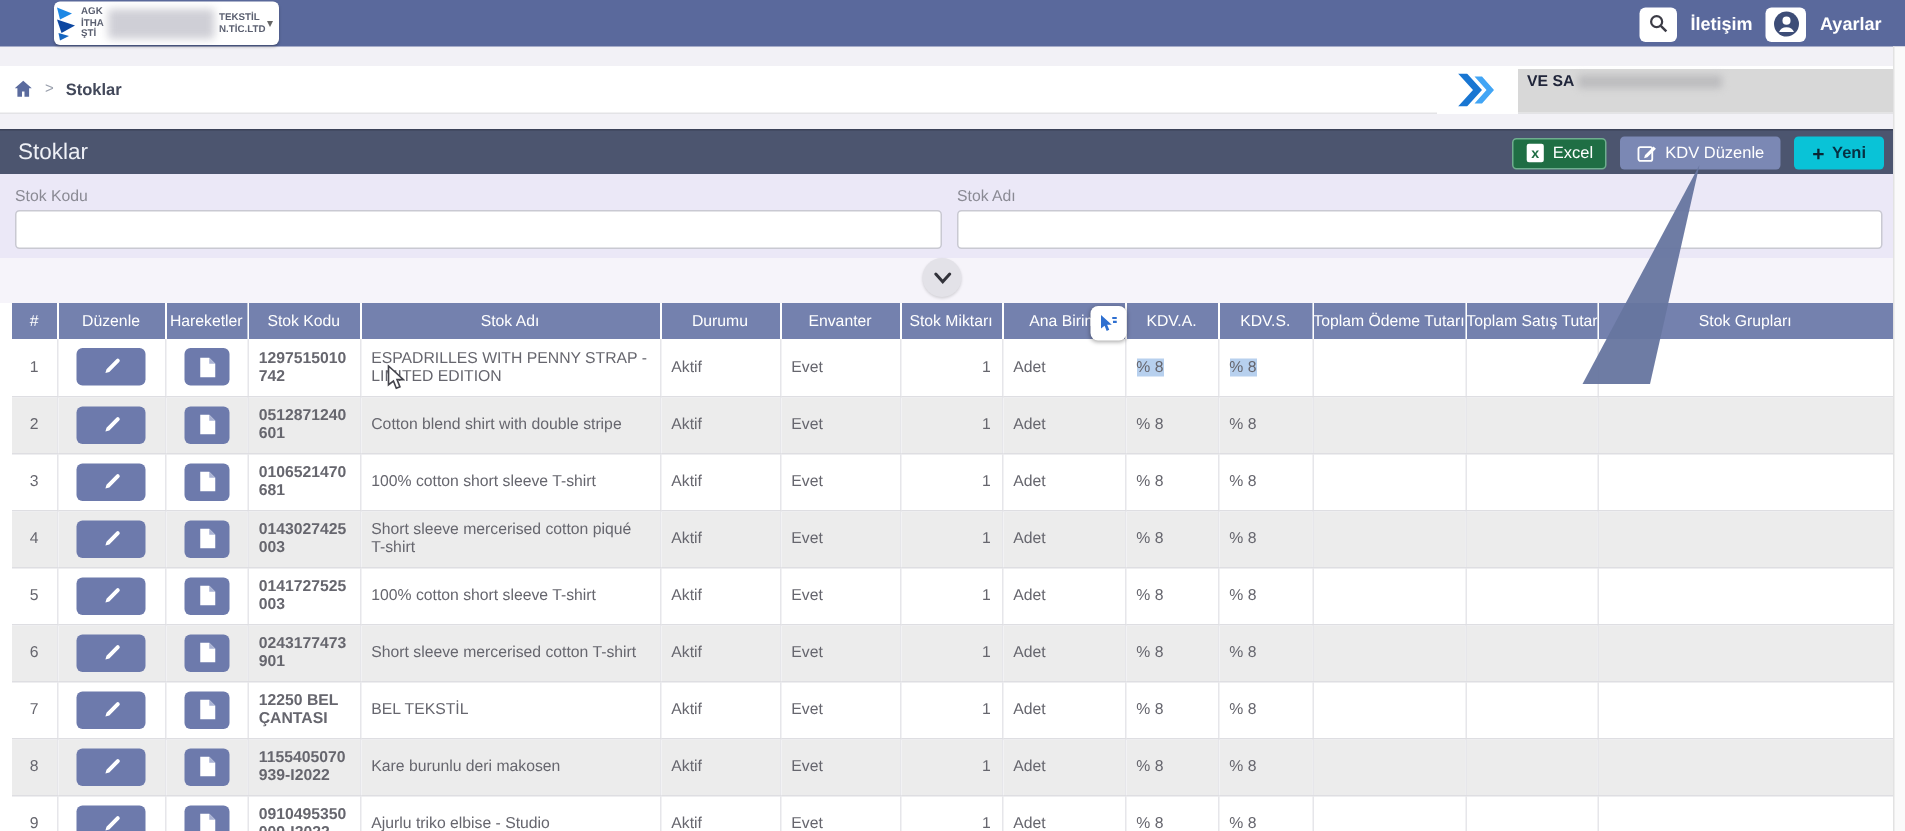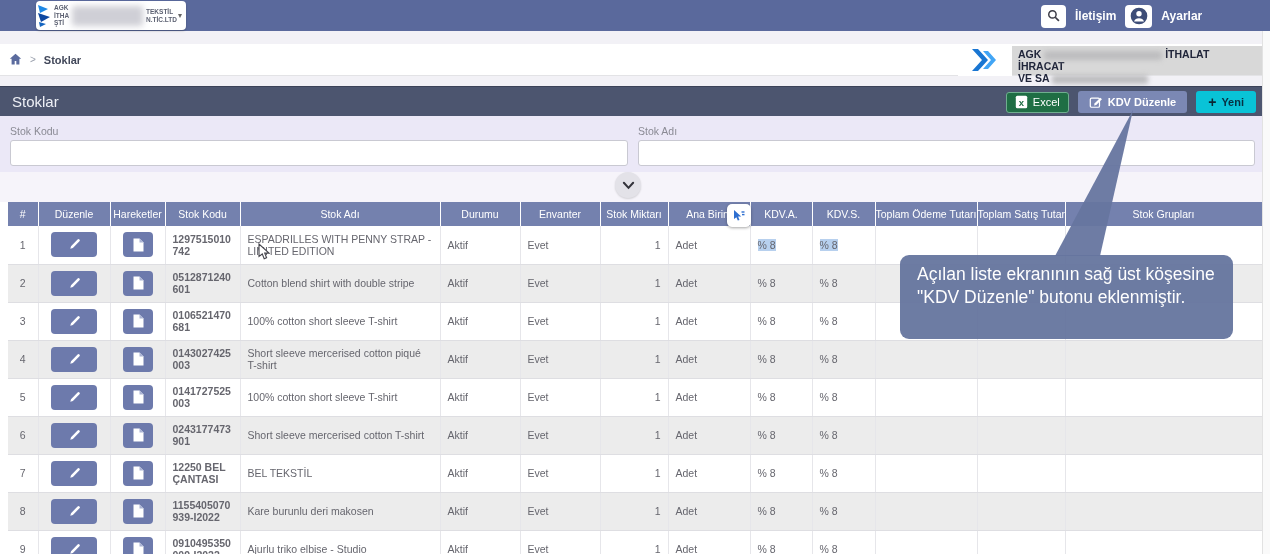--- a/index.html
+++ b/index.html
@@ -17,7 +17,7 @@
   .logo-caret { font-size:8px; color:#666; margin-left:1px; }
   .nav-menu { position:absolute; left:200px; top:0; height:31px; display:flex; align-items:center; gap:17px; }
   .nav-item { color:#fff; font-size:11.5px; font-weight:bold; cursor:pointer; white-space:nowrap; }
-  .nav-right { position:absolute; left:1041px; top:0; height:32px; display:flex; align-items:center; gap:9px;justify-content:center; }
+  .nav-right { position:absolute; left:1093px; top:0; height:32px; display:flex; align-items:center; gap:9px;justify-content:center; }
   .icon-btn { width:25px; height:23px; background:#fff; border:none; border-radius:4px;
               display:flex; align-items:center; justify-content:center; cursor:pointer; }
   .nav-right .lbl { color:#fff; font-size:12px; font-weight:bold; }

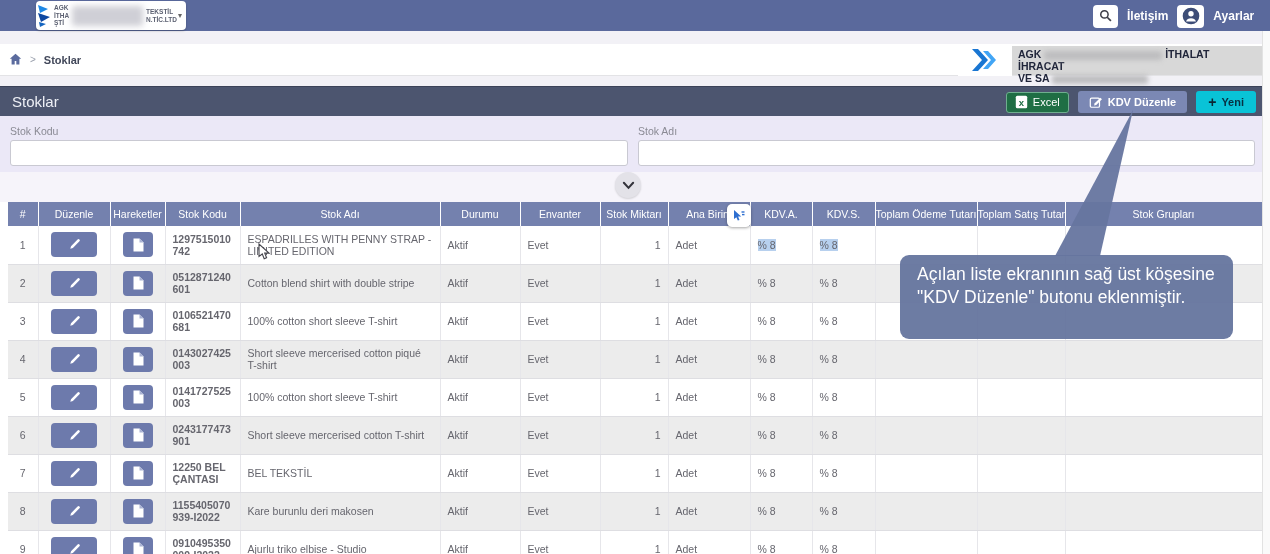--- a/index.html
+++ b/index.html
@@ -150,11 +150,6 @@
   </div>
   <div class="co-banner">
     <div>
-      <span>AGK</span>
-      <span class="blur-chip" style="width:118px;"></span>
-      <span>İTHALAT İHRACAT</span>
-    </div>
-    <div>
       <span>VE SA</span>
       <span class="blur-chip" style="width:96px;"></span>
     </div>

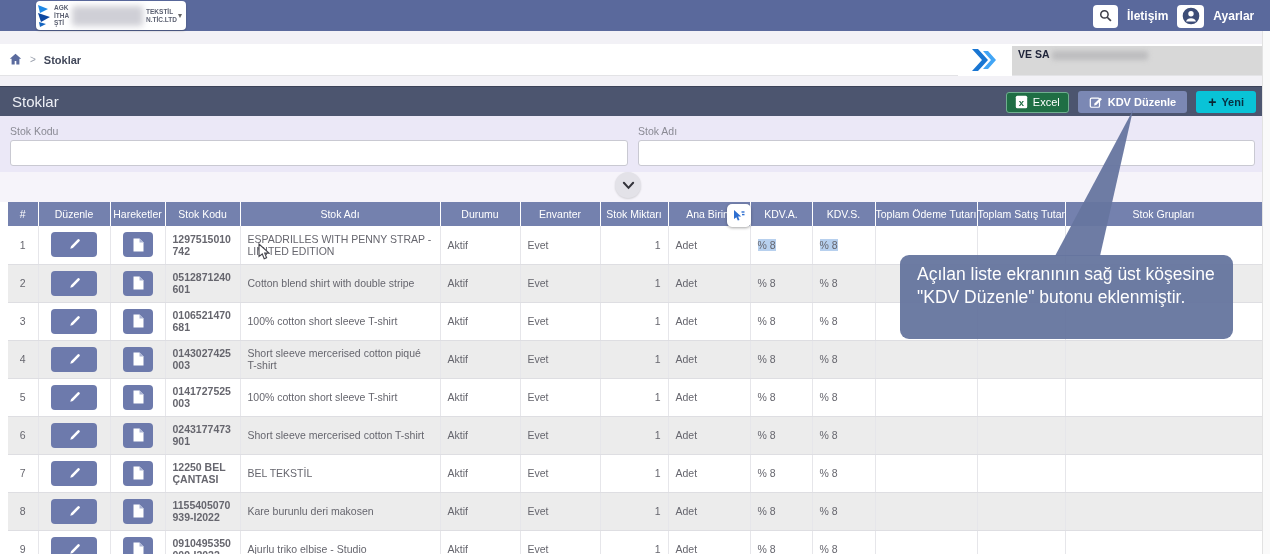--- a/index.html
+++ b/index.html
@@ -42,7 +42,7 @@
   .btn { border:none; border-radius:3px; font-size:11px; display:flex; align-items:center; gap:5px;
          cursor:pointer; font-family:inherit; }
   .btn-excel { background:var(--excel-button); border:1px solid #6fae8f; color:#fff; height:21px; padding:0 8px; }
-  .btn-kdv { background:var(--kdv-button); color:#fff; height:22px; padding:0 11px; font-weight:bold; }
+  .btn-kdv { background:var(--kdv-button); color:#fff; height:22px; padding:0 11px; font-weight:normal; }
   .btn-yeni { background:var(--yeni-button); color:#073042; height:22px; padding:0 12px; font-weight:bold; }
   .btn-yeni .plus { font-size:14px; font-weight:bold; color:#0a2633; }
 

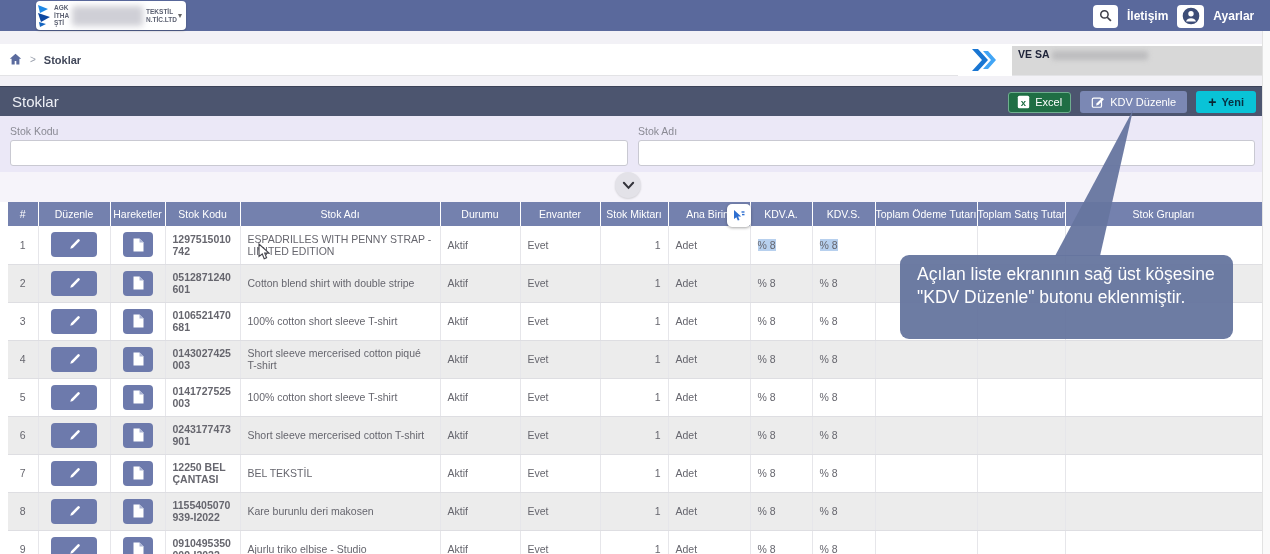--- a/index.html
+++ b/index.html
@@ -496,9 +496,6 @@
   <svg class="callout-tail" viewBox="0 0 90 150">
     <polygon points="83,2 5,148 50,148" style="fill:var(--callout)" fill-opacity="0.95"></polygon>
   </svg>
-  <div class="callout">
-    <span>Açılan liste ekranının sağ üst köşesine "KDV Düzenle" butonu eklenmiştir.</span>
-  </div>
 
   <svg class="cursor-art" viewBox="0 0 12 17">
     <path d="M1 1 L1 13.5 L4.3 11 L6.2 15.8 L8.6 14.8 L6.7 10.1 L11 10.1 Z" fill="#fff" stroke="#44444c" stroke-width="1.1"></path>

